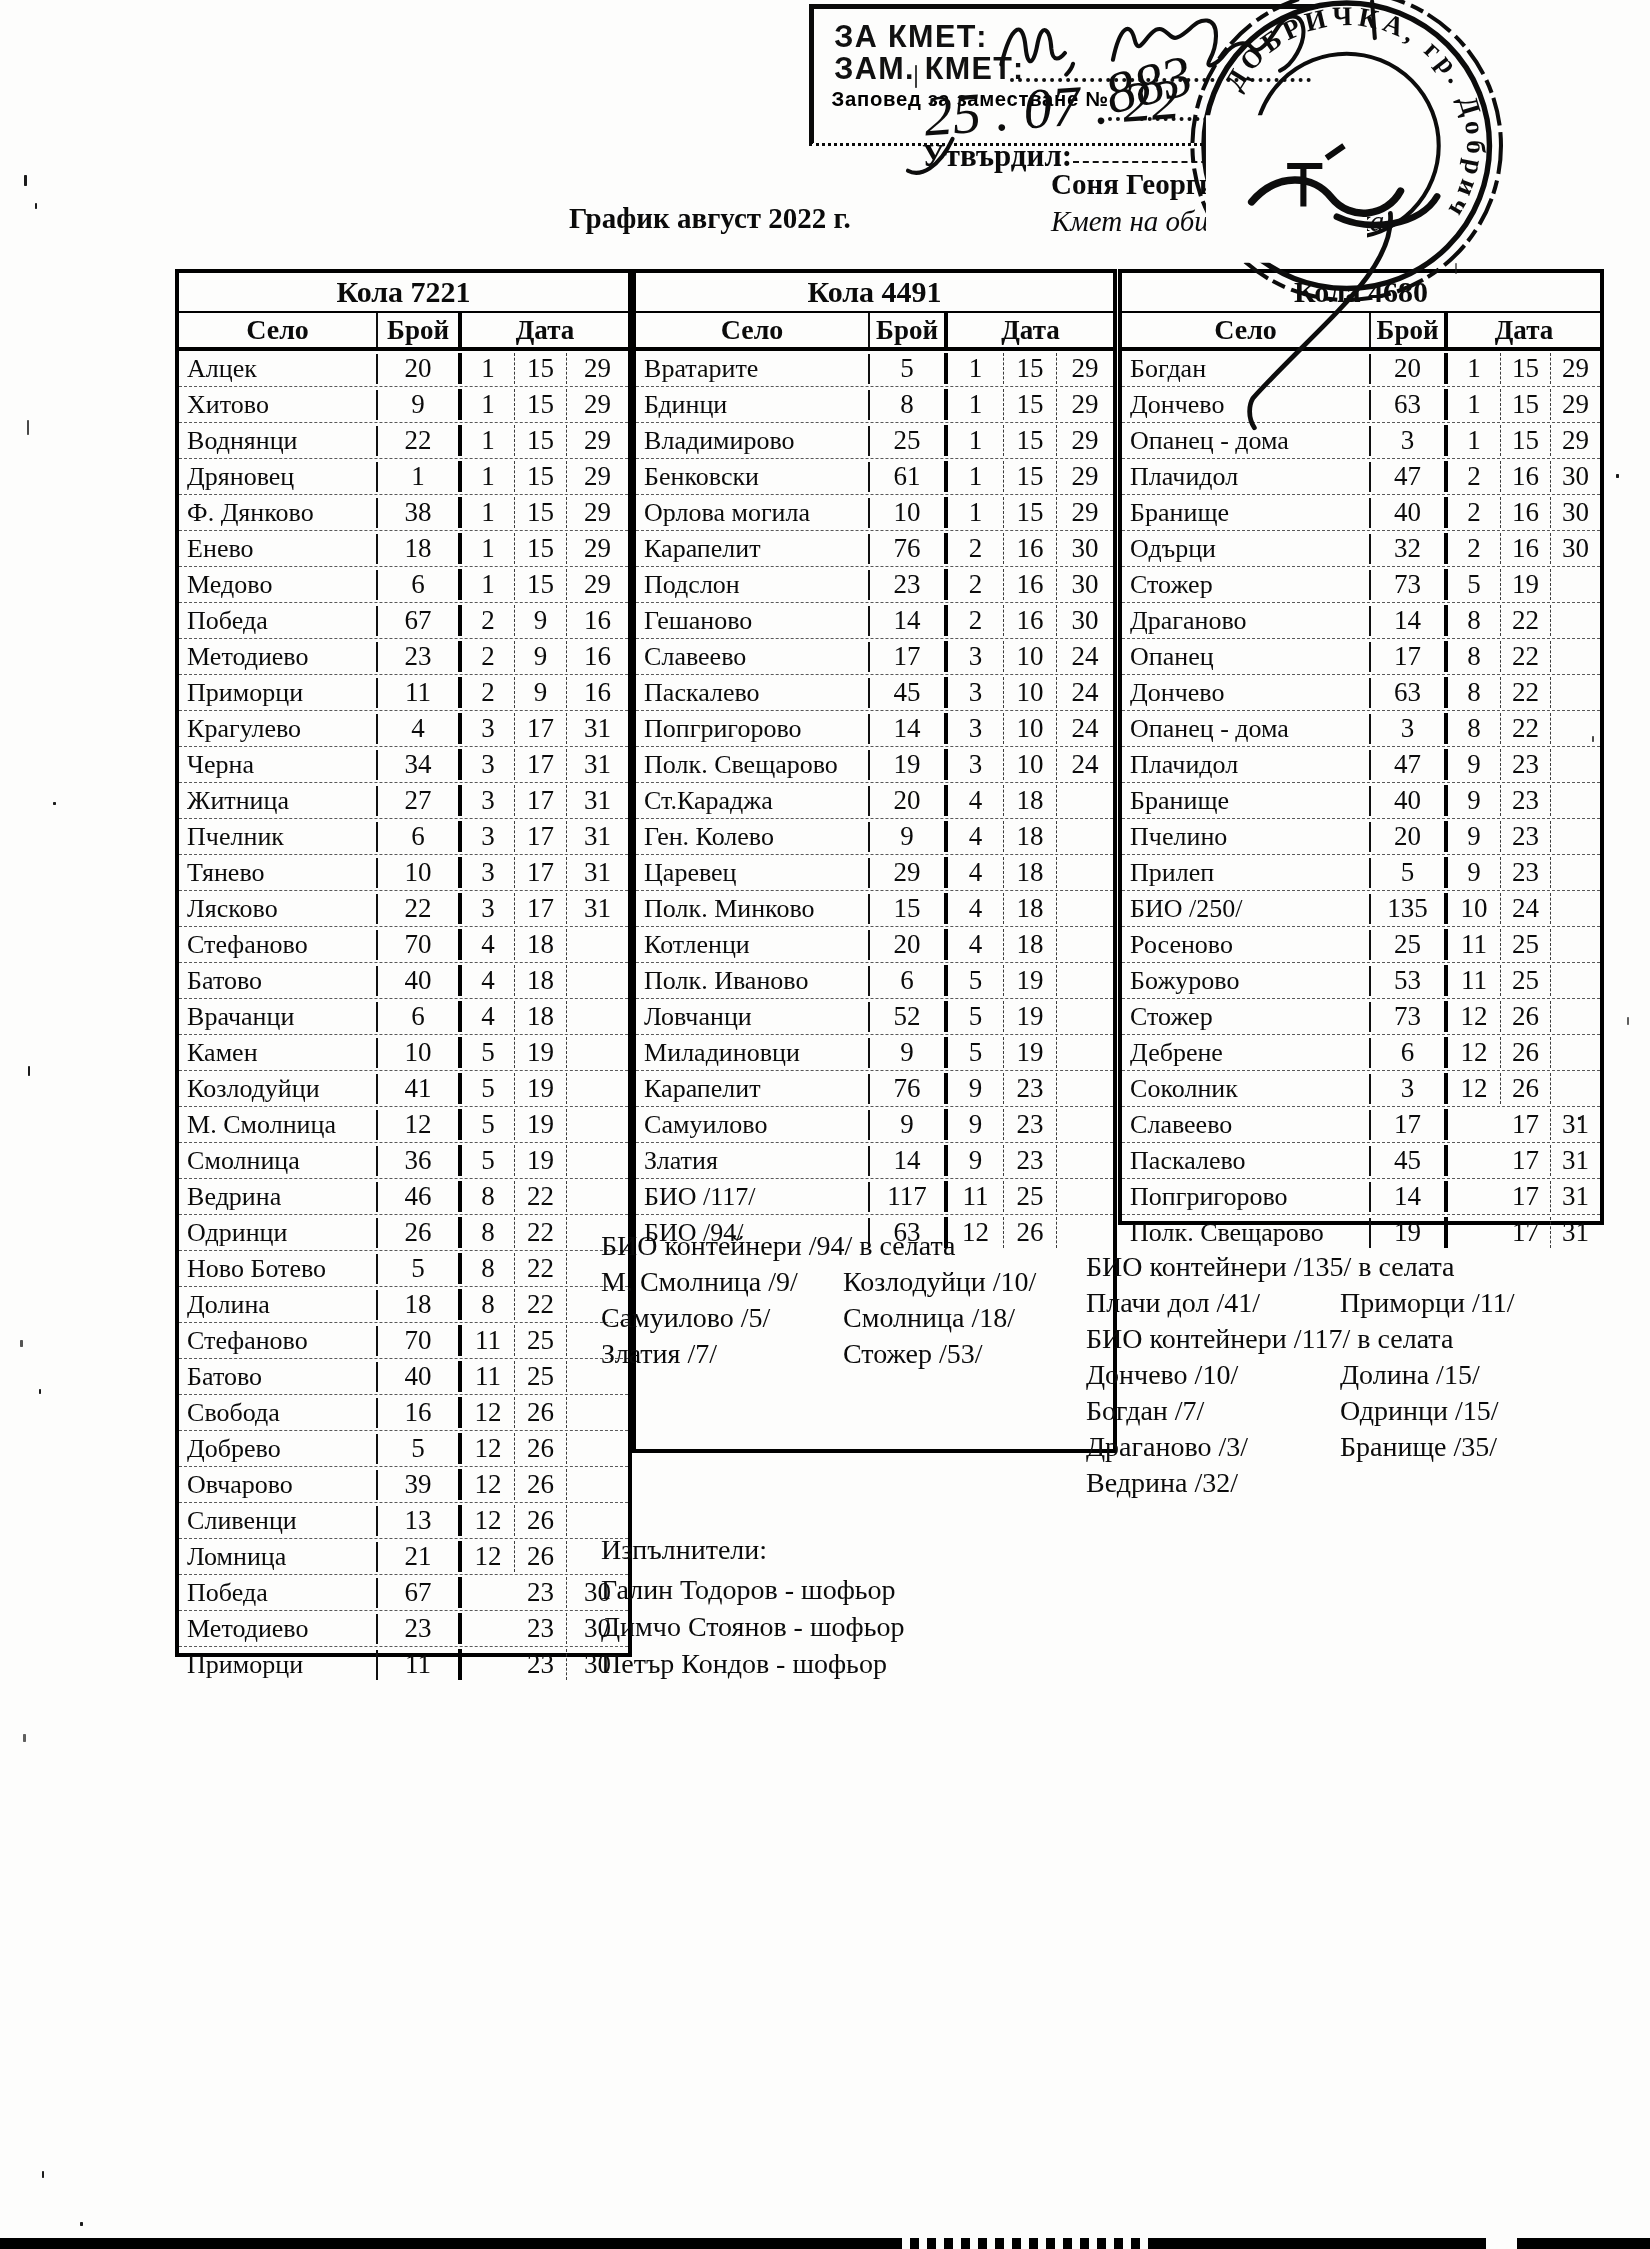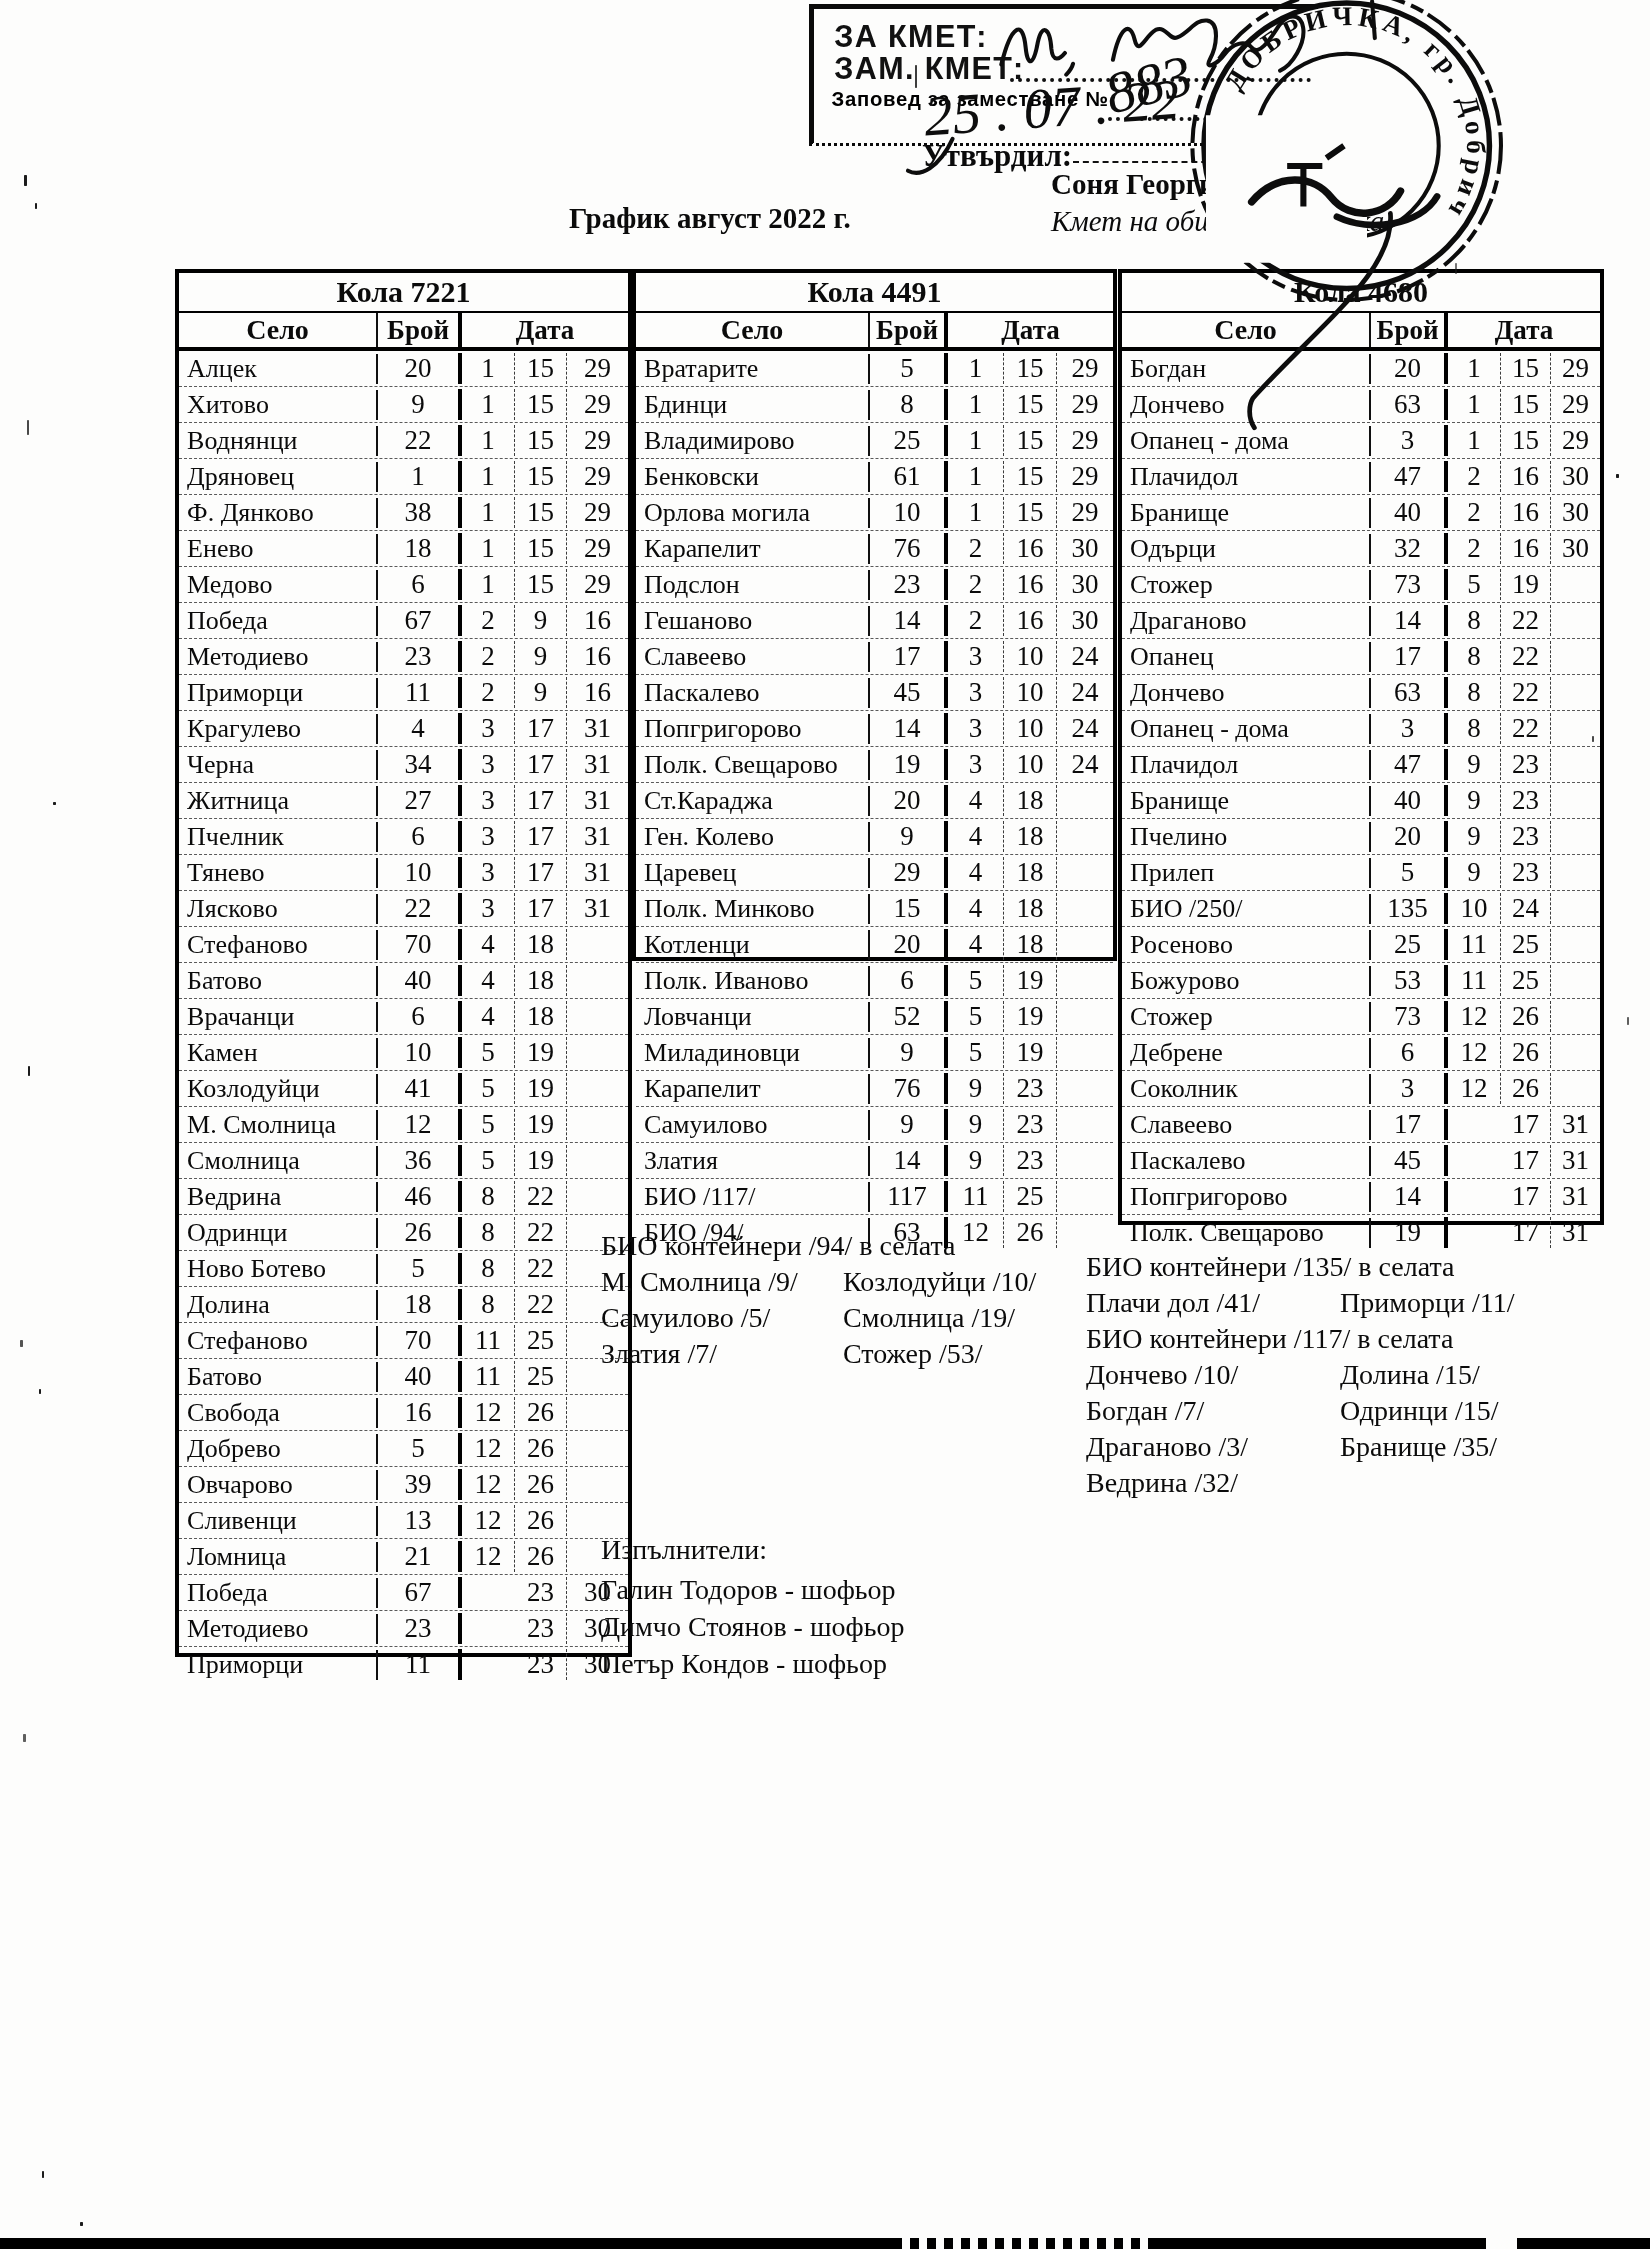--- a/index.html
+++ b/index.html
@@ -31,7 +31,7 @@
   
   .tgroup{position:absolute;top:269px;border:4.1px solid #000;box-sizing:border-box;background:transparent;margin-left:40px;}
   #t1{left:135px;width:457px;height:1388px;}
-  #t2{left:592px;width:485px;height:692px;}
+  #t2{left:592px;width:485px;height:1184px;}
   #t3{left:1078px;width:486px;height:956px;}
   .car-head{height:38px;line-height:38px;text-align:center;font-weight:bold;font-size:30px;
     border-bottom:2.7px solid #000;}

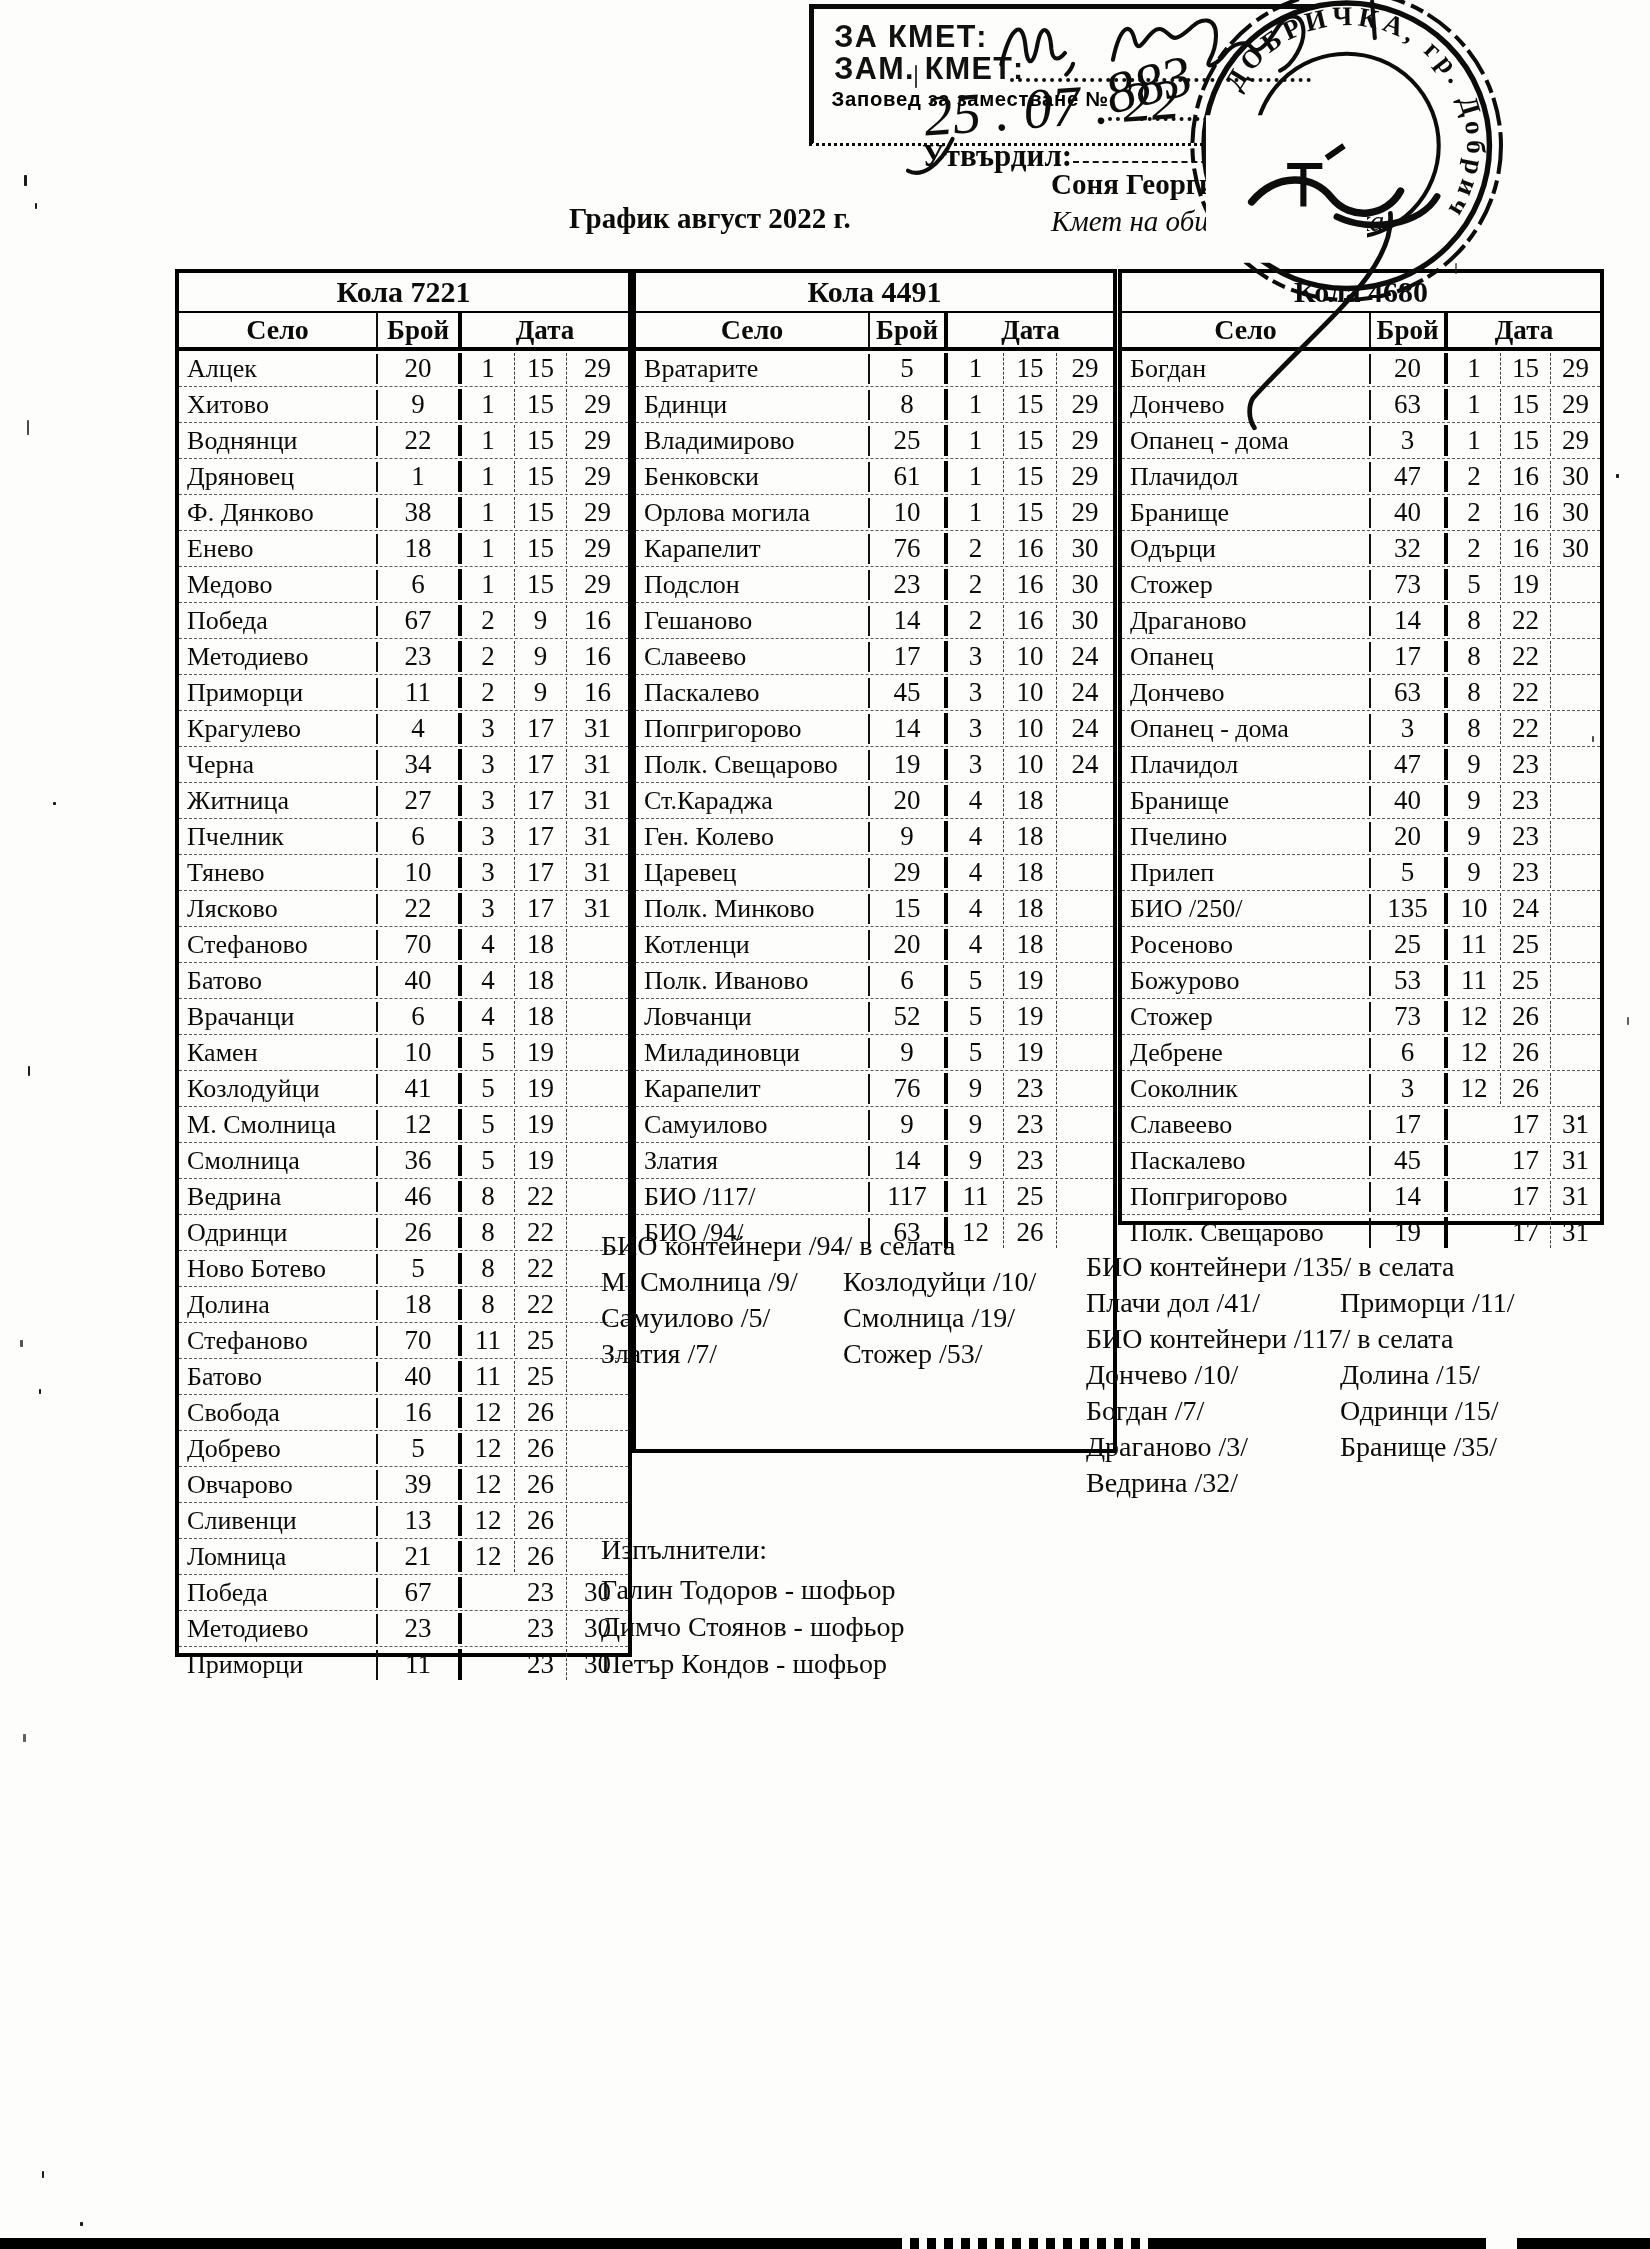--- a/index.html
+++ b/index.html
@@ -857,7 +857,7 @@
 
       <div class="note-row">
         <span class="nl">Самуилово /5/</span>
-        <span class="nr">Смолница /19/</span>
+        <span class="nr">Смолница /18/</span>
       </div>
 
       <div class="note-row">

